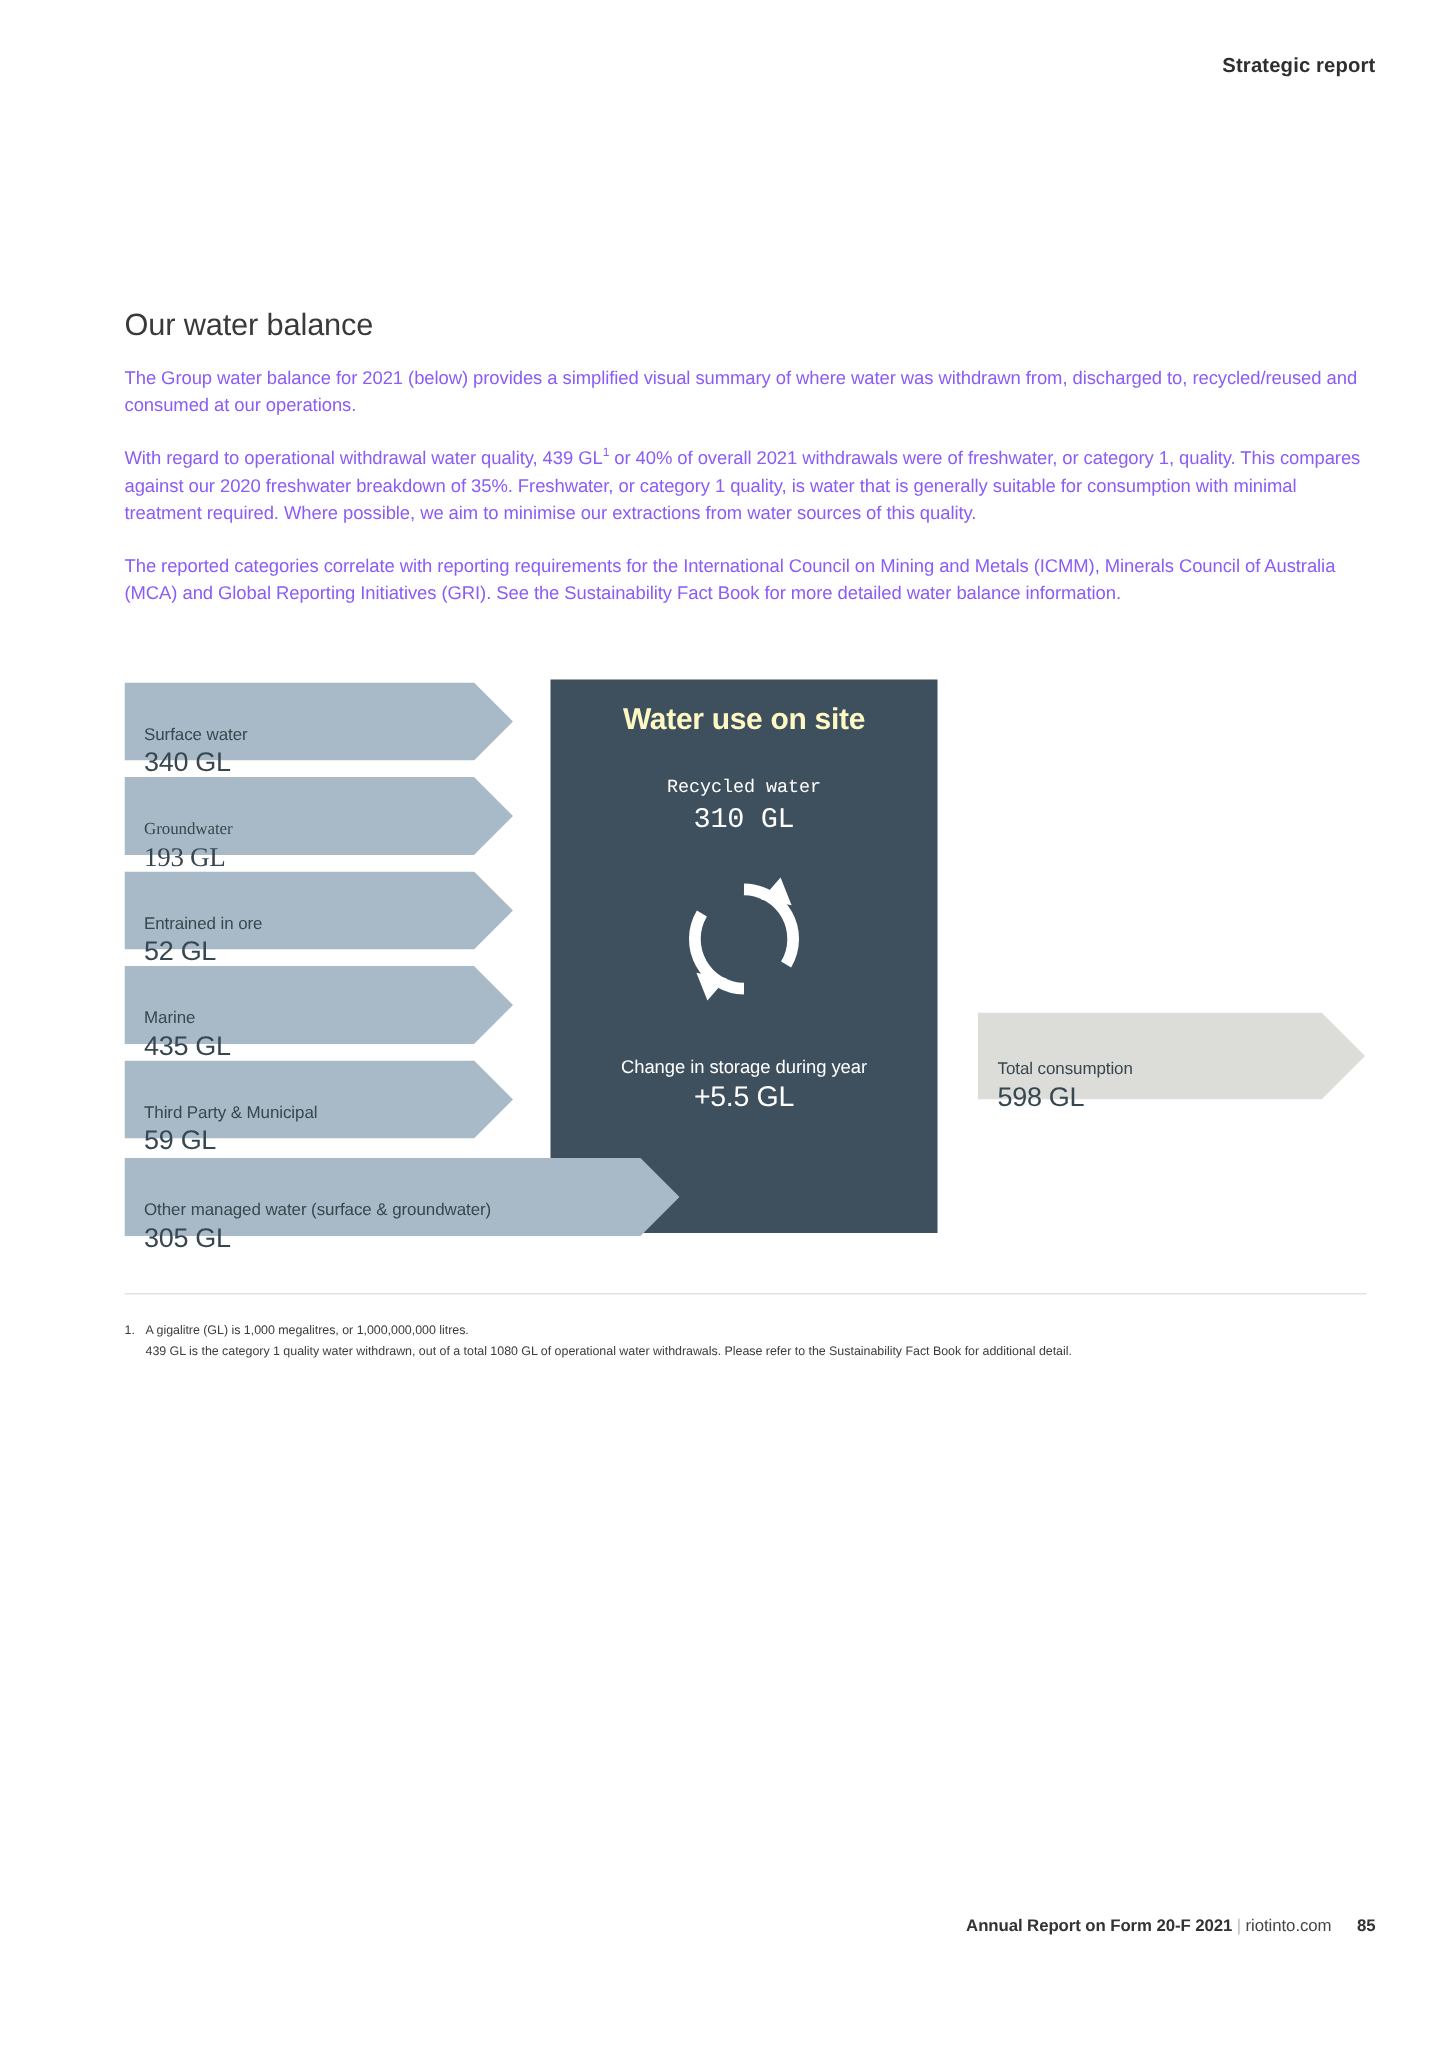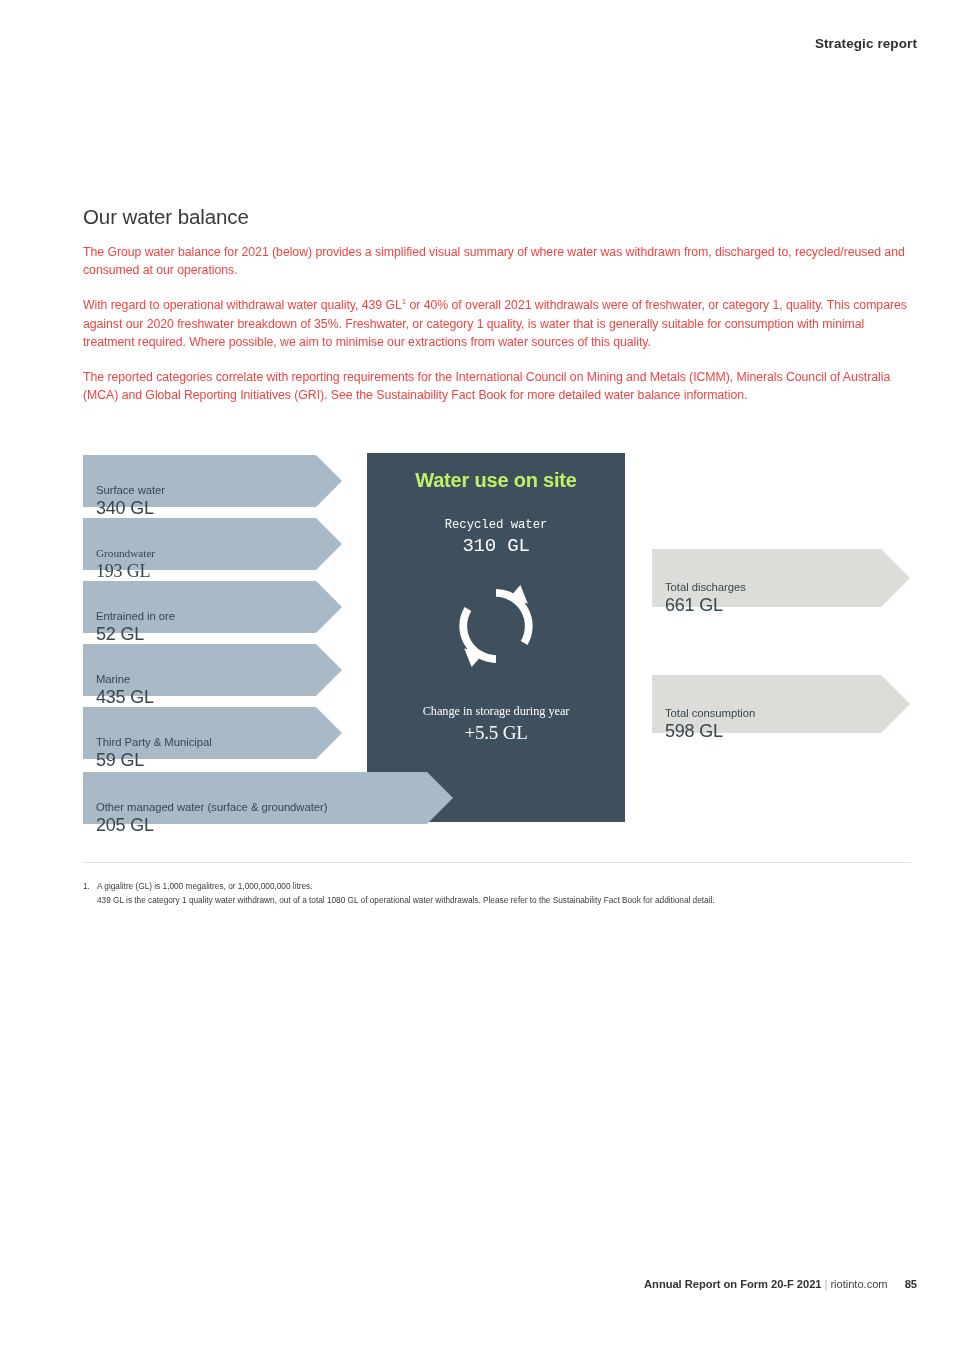--- a/index.html
+++ b/index.html
@@ -48,7 +48,7 @@
   .para {
     font-size: 12.3px;
     line-height: 18.2px;
-    color: #ef4444;
+    color: #8b5cf6;
     margin: 0 0 17px 0;
     letter-spacing: -0.05px;
   }

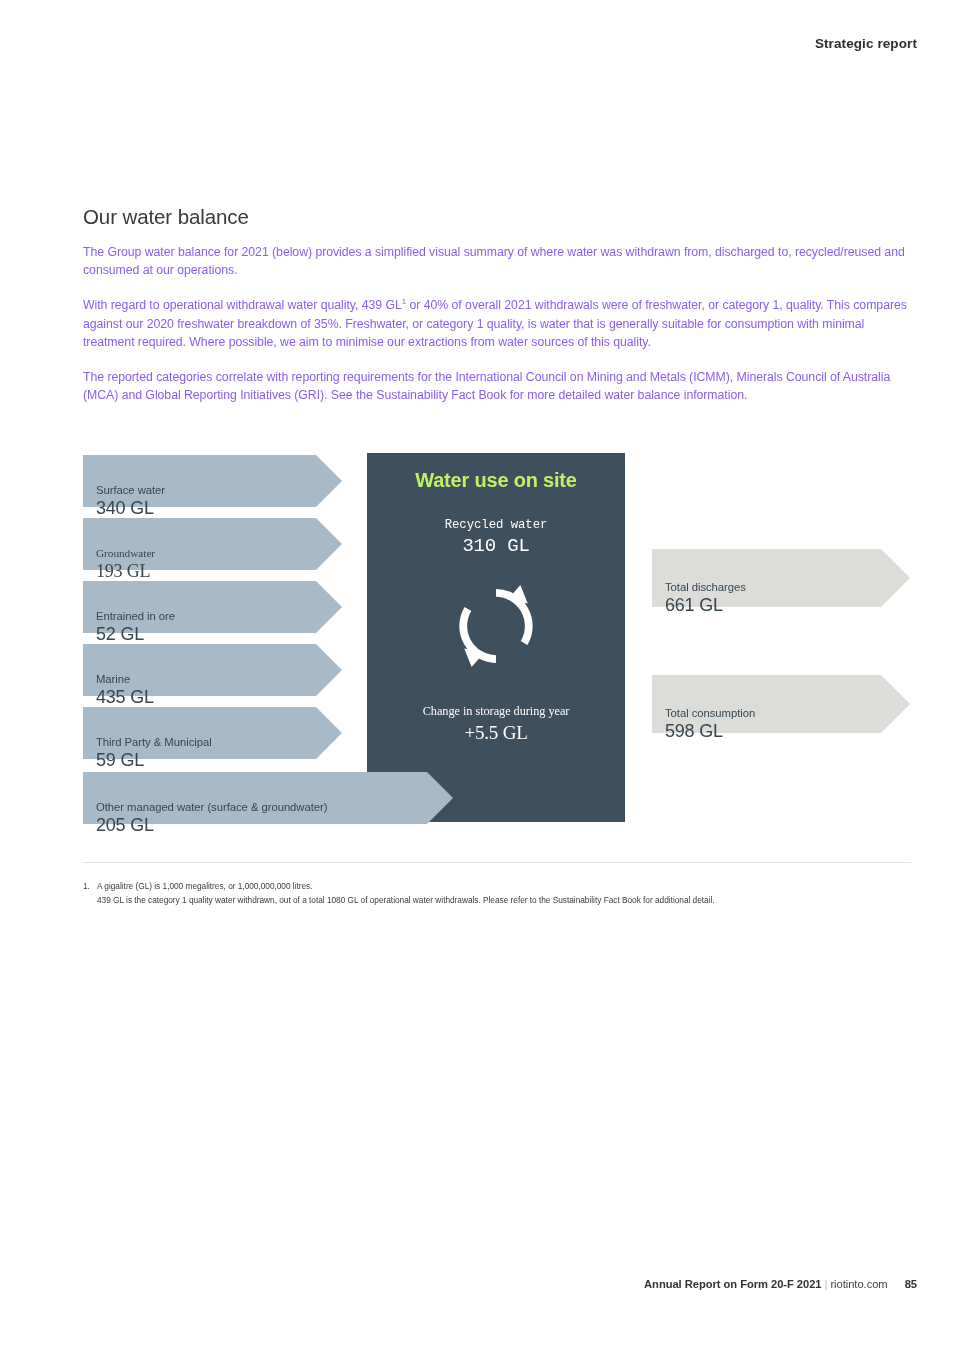--- a/index.html
+++ b/index.html
@@ -80,7 +80,7 @@
     top: 16px;
     width: 100%;
     text-align: center;
-    color: #bef264;
+    color: #fef9c3;
     font-size: 20px;
     font-weight: bold;
     letter-spacing: -0.2px;

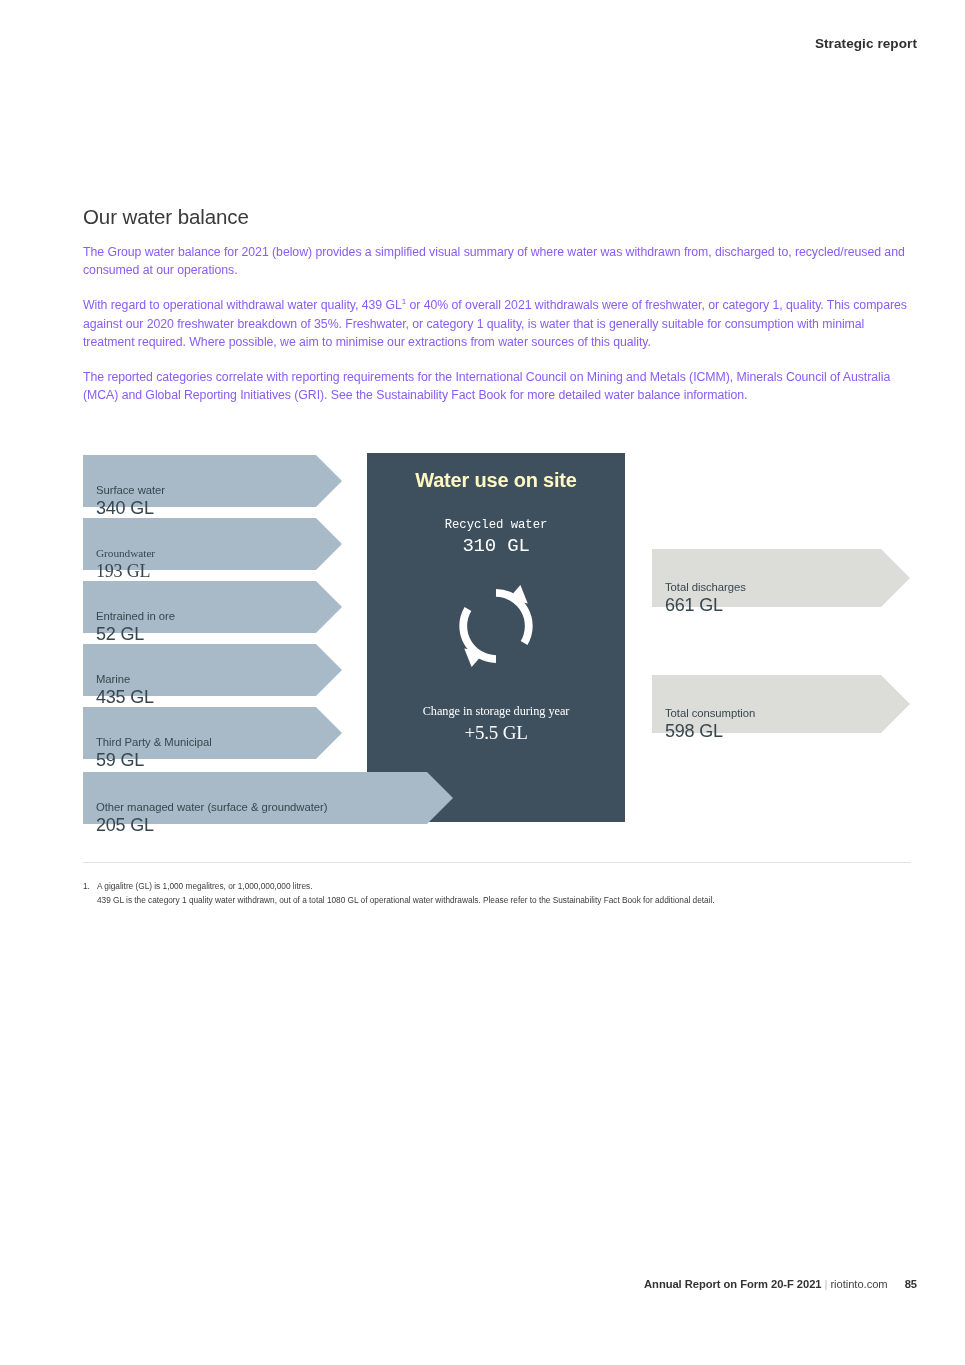--- a/index.html
+++ b/index.html
@@ -293,15 +293,6 @@
       </div>
     </div>
 
-    <div class="arrow" style="left:652px; top:549px; width:258px; height:58px; z-index:4;">
-      <svg class="arrow-body" viewBox="0 0 258 58" preserveAspectRatio="none">
-        <polygon points="0,0 229,0 258,29 229,58 0,58" fill="#dcdcd9"></polygon>
-      </svg>
-      <div class="arrow-text">
-        <div class="arrow-label">Total discharges</div>
-        <div class="arrow-value">661 GL</div>
-      </div>
-    </div>
 
     <div class="arrow" style="left:652px; top:675px; width:258px; height:58px; z-index:4;">
       <svg class="arrow-body" viewBox="0 0 258 58" preserveAspectRatio="none">

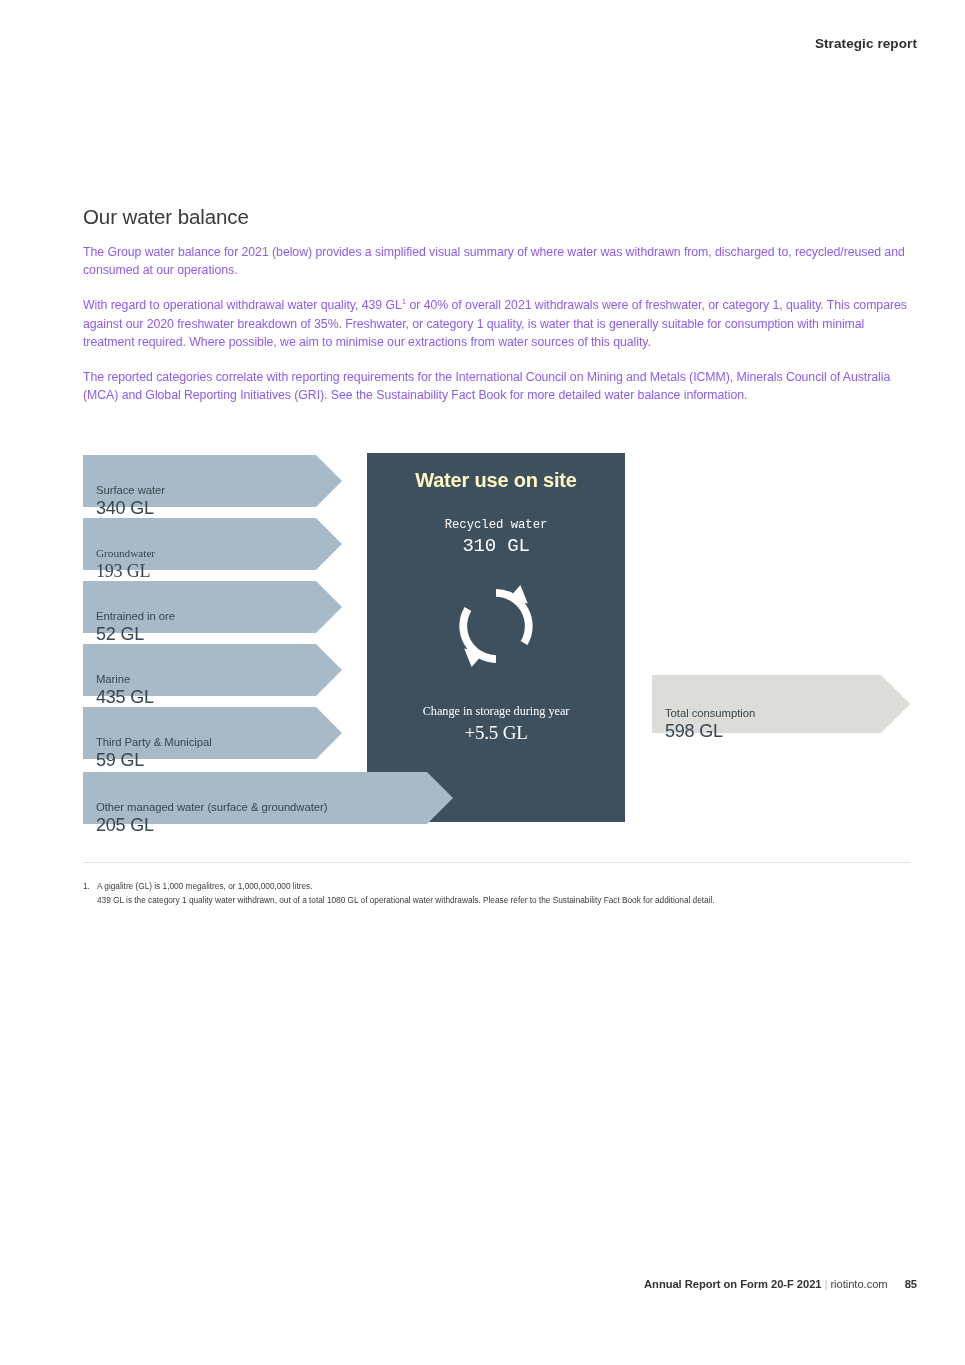--- a/index.html
+++ b/index.html
@@ -92,7 +92,7 @@
     color: #ffffff;
   }
   .panel-block.recycled { top: 65px; font-family: Liberation Mono, monospace; }
-  .panel-block.storage  { top: 251px; font-family: Liberation Serif, serif; }
+  .panel-block.storage  { top: 251px; }
   .panel-label {
     font-size: 12.3px;
     font-weight: normal;

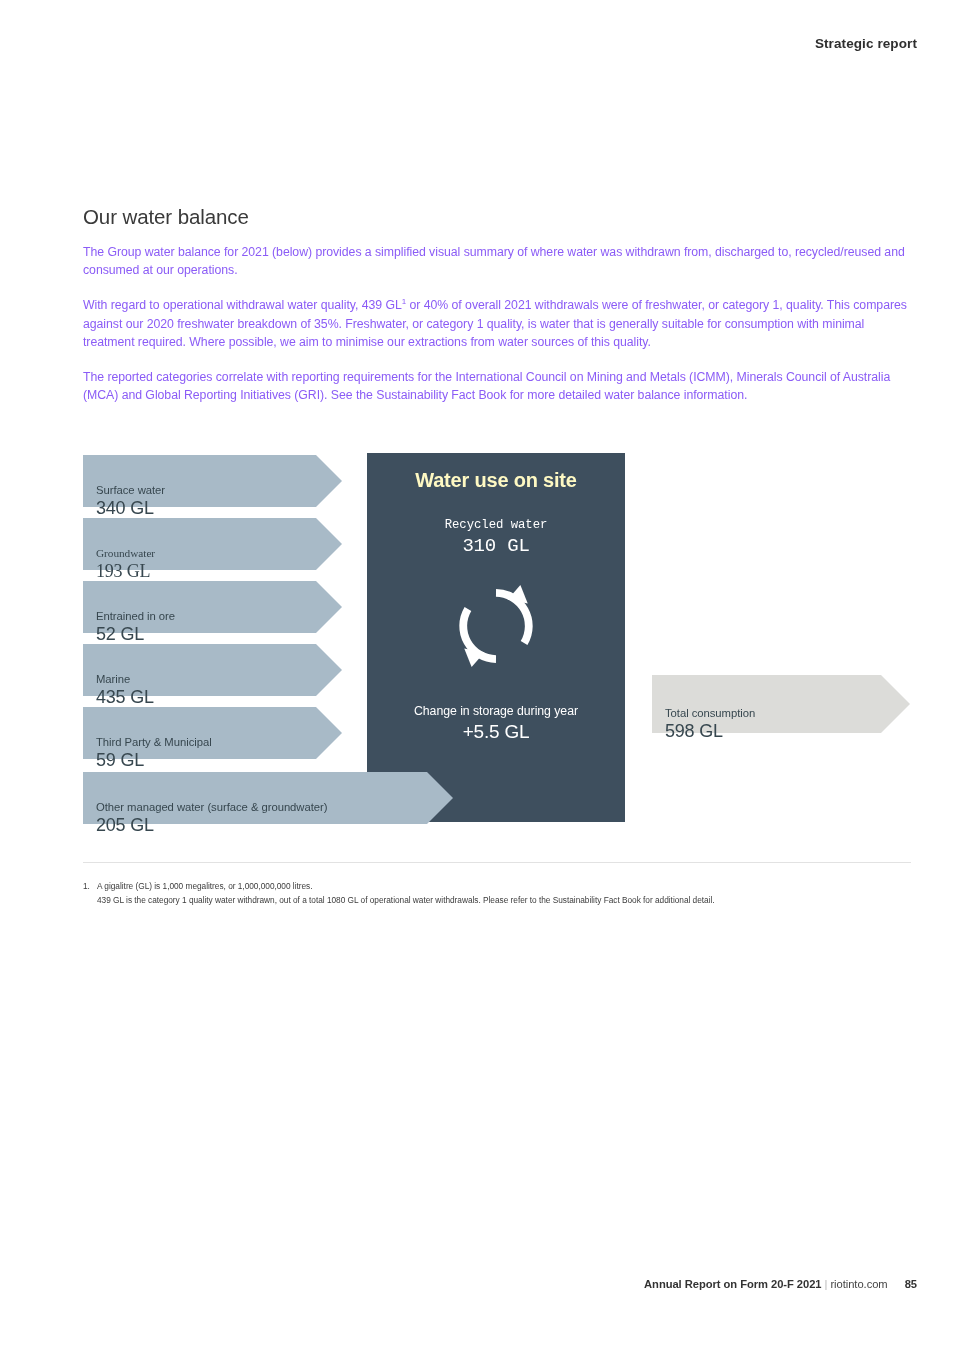--- a/index.html
+++ b/index.html
@@ -216,7 +216,7 @@
       </svg>
       <div class="arrow-text">
         <div class="arrow-label">Other managed water (surface &amp; groundwater)</div>
-        <div class="arrow-value">205 GL</div>
+        <div class="arrow-value">305 GL</div>
       </div>
     </div>
 

